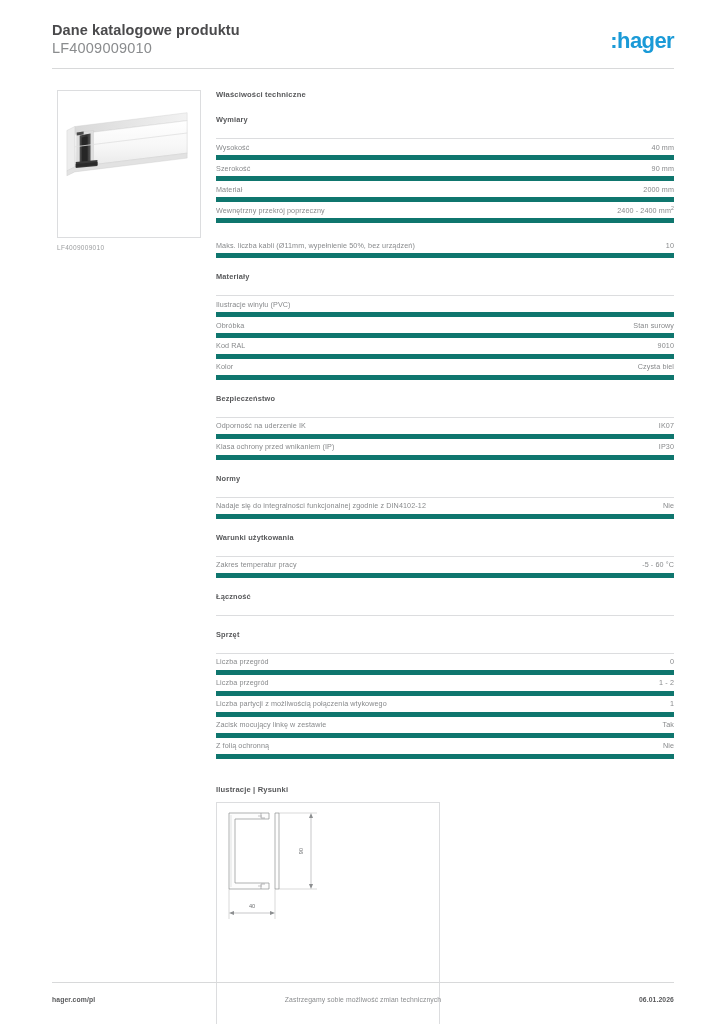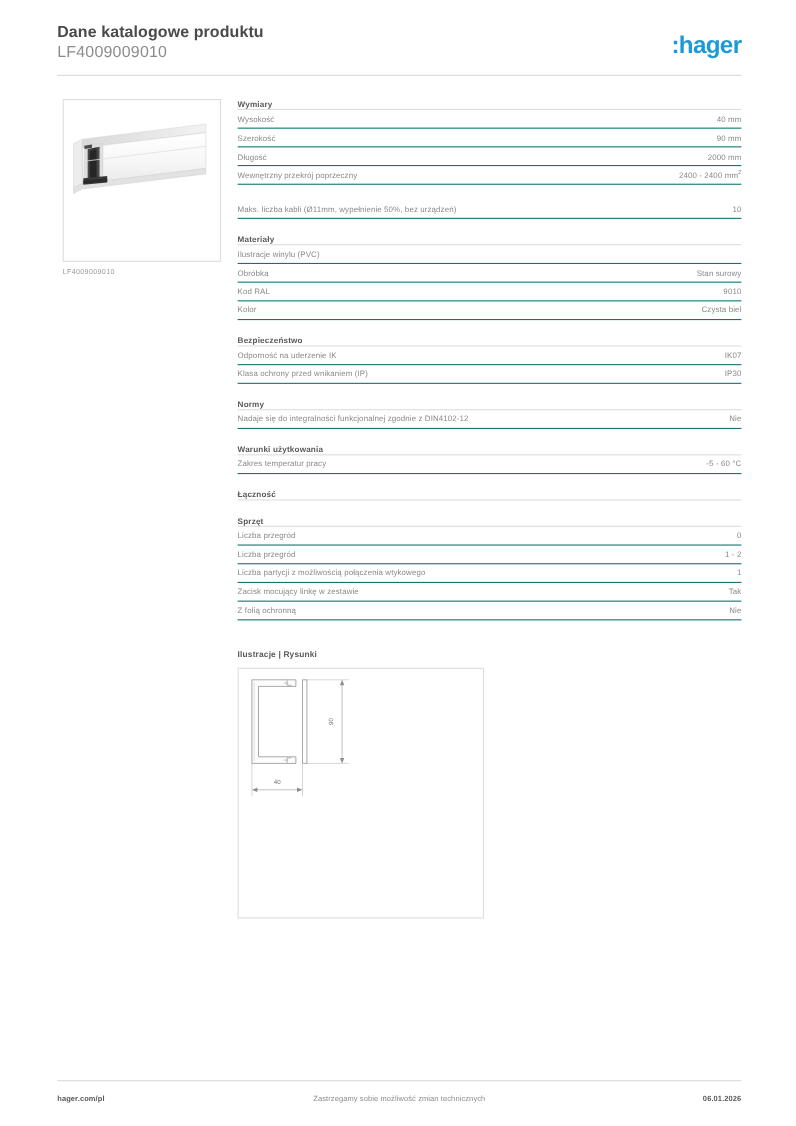--- a/index.html
+++ b/index.html
@@ -152,6 +152,7 @@
   <div class="thumb-caption">LF4009009010</div>
 
   <div class="content">
+    <div class="props-title">Właściwości techniczne</div>
 
     <div id="sections-host">
         <div class="section">

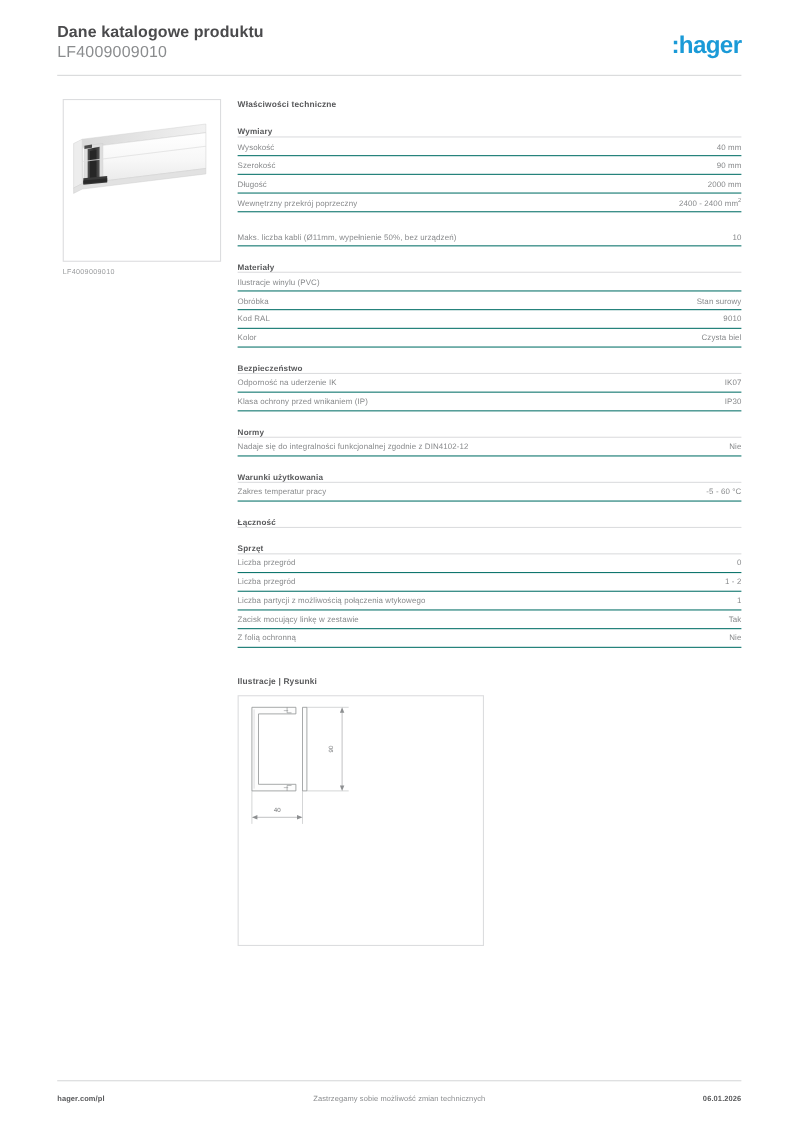--- a/index.html
+++ b/index.html
@@ -59,7 +59,7 @@
   .section{margin-bottom:14px;}
   .sec-head{
     font-size:7.4px;font-weight:bold;color:#58595b;
-    letter-spacing:.15px;padding-bottom:0;
+    letter-spacing:.15px;padding-bottom:14px;
     border-bottom:1px solid #dcdddf;
   }
   .row{

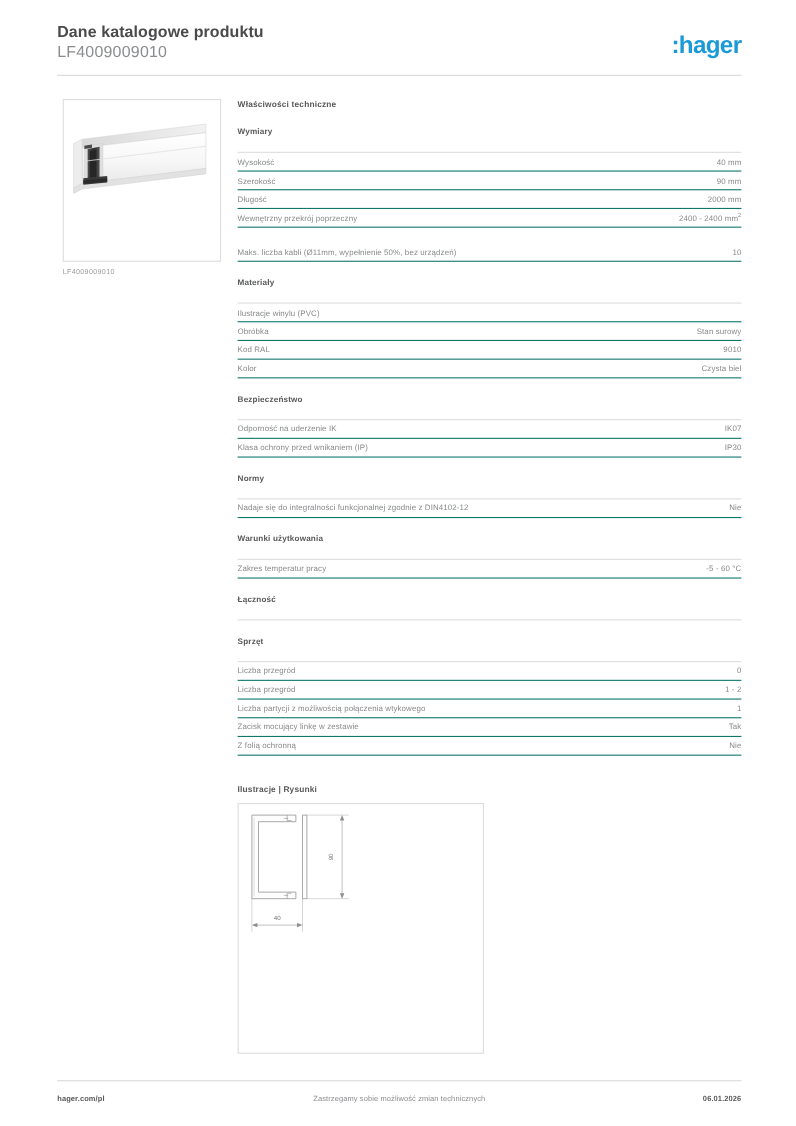--- a/index.html
+++ b/index.html
@@ -66,7 +66,7 @@
     display:flex;justify-content:space-between;align-items:baseline;
     font-size:7.2px;color:#87898b;letter-spacing:.1px;
     padding:3.6px 0 3.4px 0;
-    border-bottom:1px solid #0f766e;
+    border-bottom:5px solid #0f766e;
   }
   .row .k{flex:1 1 auto;padding-right:12px;}
   .row .v{flex:0 0 auto;white-space:nowrap;}

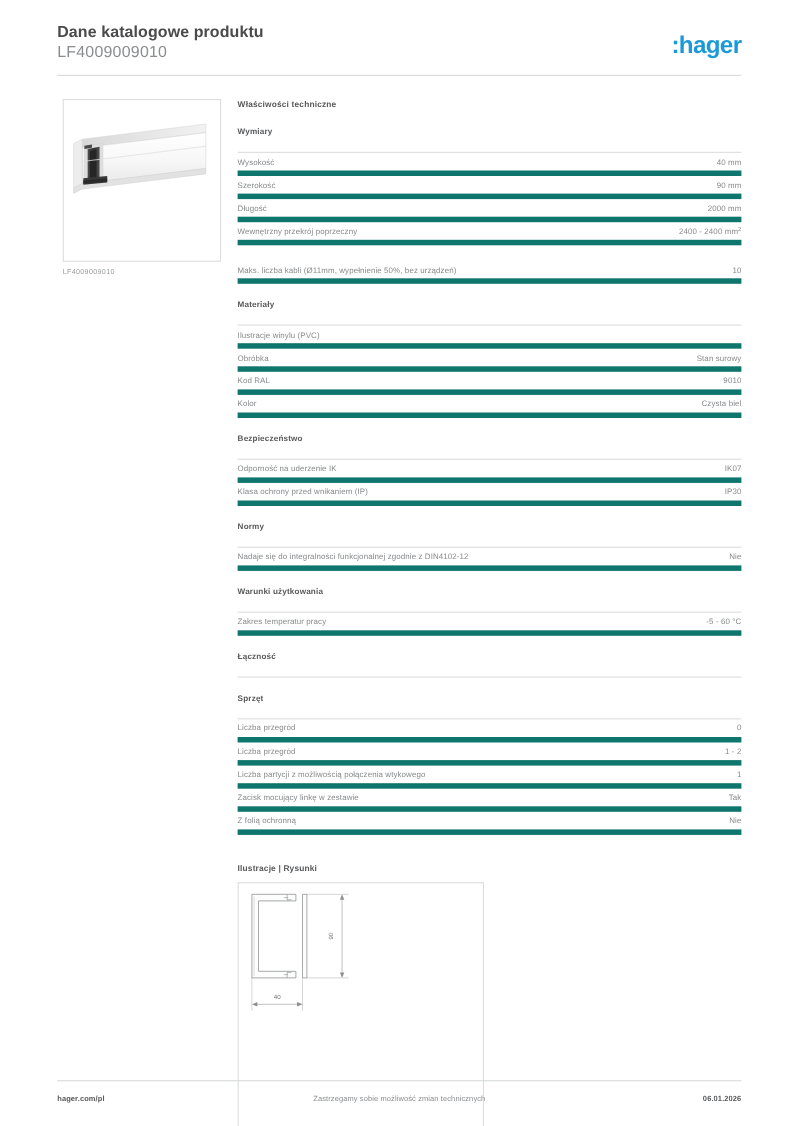--- a/index.html
+++ b/index.html
@@ -166,7 +166,7 @@
             <span class="v">90 mm</span>
           </div>
           <div class="row">
-            <span class="k">Długość</span>
+            <span class="k">Materiał</span>
             <span class="v">2000 mm</span>
           </div>
           <div class="row">

